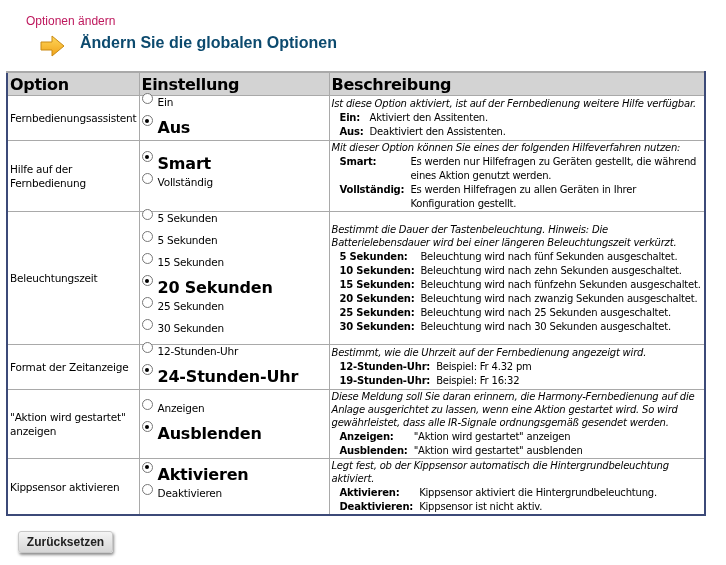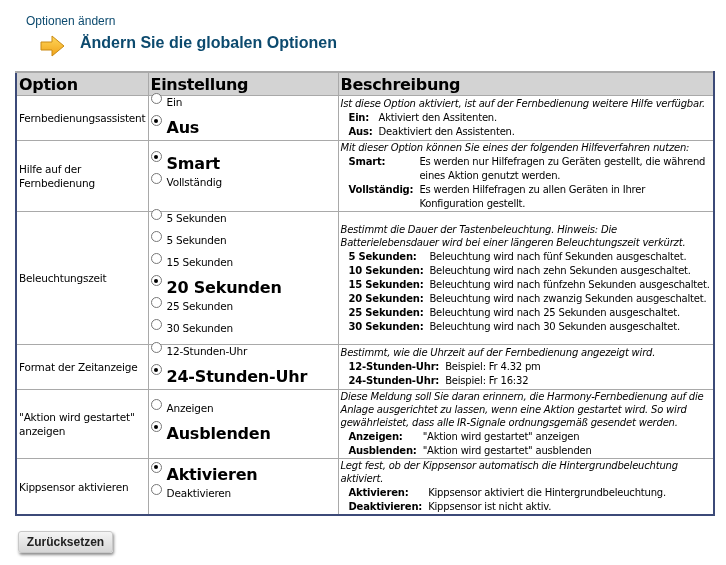--- a/index.html
+++ b/index.html
@@ -5,7 +5,7 @@
   html, body { margin:0; padding:0; background:#fff; }
   body { width:726px; height:565px; position:relative; overflow:hidden;
          font-family:"DejaVu Sans", sans-serif; color:#000; }
-  .crumb { position:absolute; left:26px; top:14px; font-size:12px; color:#0c4a6e;
+  .crumb { position:absolute; left:26px; top:14px; font-size:12px; color:#be185d;
            font-family:"Liberation Sans", sans-serif; }
   .title-row { position:absolute; left:40px; top:34px; height:24px; }
   .arrow { position:absolute; left:0; top:1px; width:26px; height:22px; }

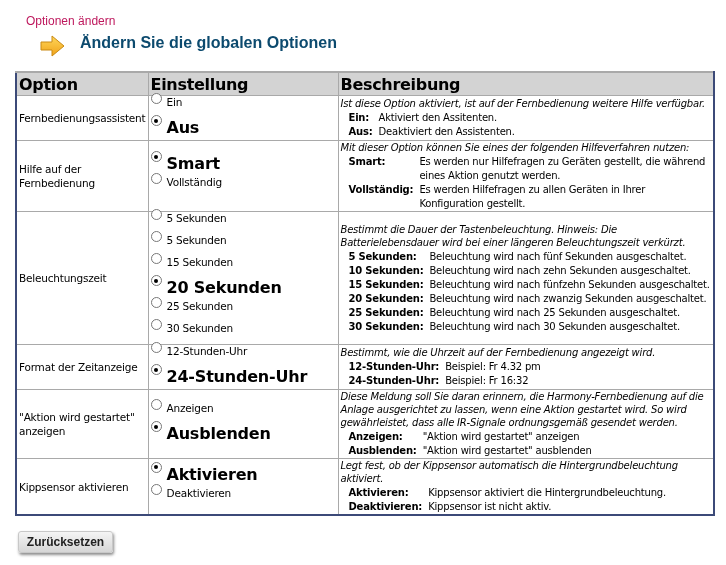--- a/index.html
+++ b/index.html
@@ -11,7 +11,7 @@
   .arrow { position:absolute; left:0; top:1px; width:26px; height:22px; }
   .title { position:absolute; left:40px; top:0; font-size:16px; font-weight:bold;
            color:#0c4a6e; white-space:nowrap; font-family:"Liberation Sans", sans-serif; }
-  table.opts { position:absolute; left:15px; top:71px; width:700px;
+  table.opts { position:absolute; left:6px; top:71px; width:700px;
                border-collapse:collapse; border:2px solid #3c4a78; border-top-color:#a9a9a9; }
   table.opts td, table.opts th { border:1px solid #a9a9a9; vertical-align:middle; padding:0 2px; }
   th { background:#d3d3d3; text-align:left; font-size:16px; font-weight:bold;

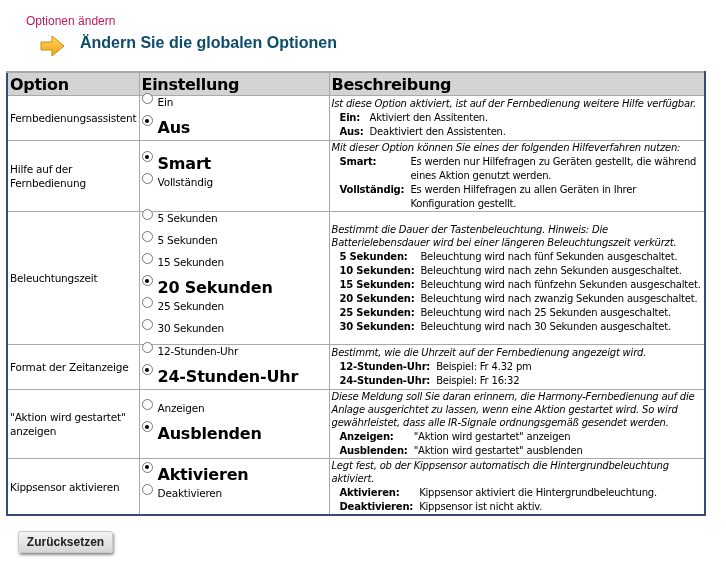--- a/index.html
+++ b/index.html
@@ -167,7 +167,7 @@
           <div class="dl">
             <span class="k">12-Stunden-Uhr:</span>
             <span class="v">Beispiel: Fr 4.32 pm</span>
-            <span class="k">24-Stunden-Uhr:</span>
+            <span class="k">19-Stunden-Uhr:</span>
             <span class="v">Beispiel: Fr 16:32</span>
           </div>
         </td>

